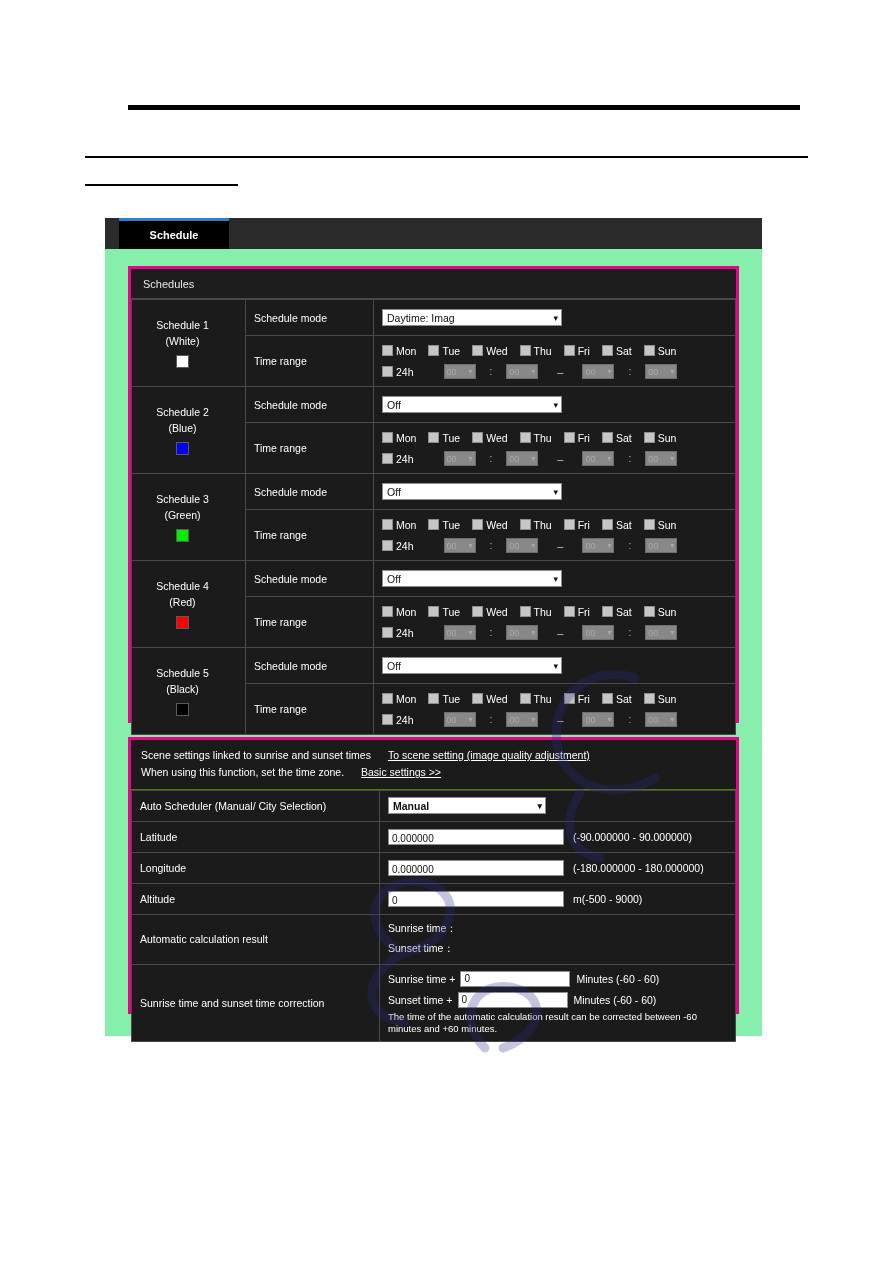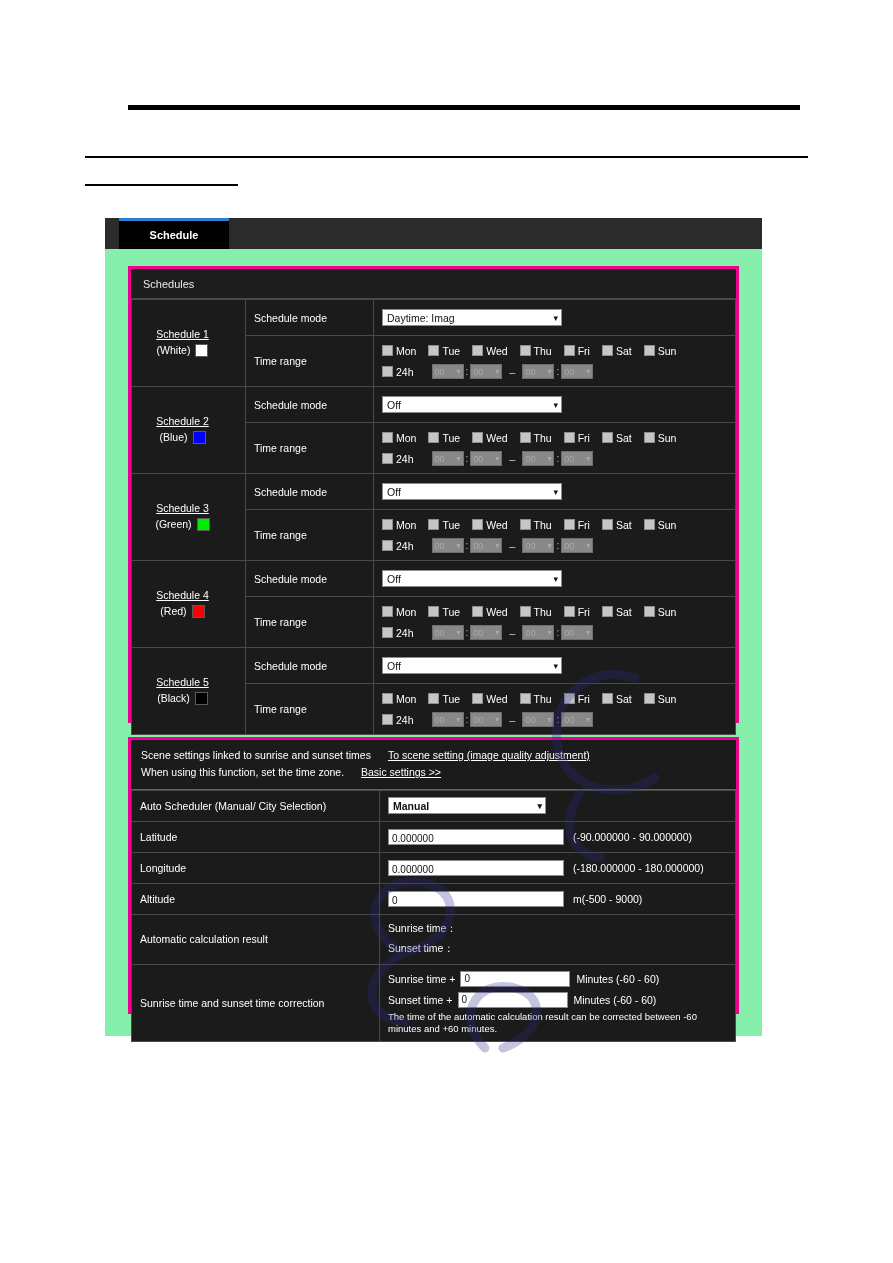--- a/index.html
+++ b/index.html
@@ -115,7 +115,7 @@
     background: #1b1b1b;
     box-sizing: border-box;
   }
-  td.c-sched   { width: 114px; background:#171717;text-decoration:underline; }
+  td.c-sched   { width: 114px; background:#171717; }
   td.c-label   { width: 128px; }
   td.c-value   { background:#1b1b1b; }
 

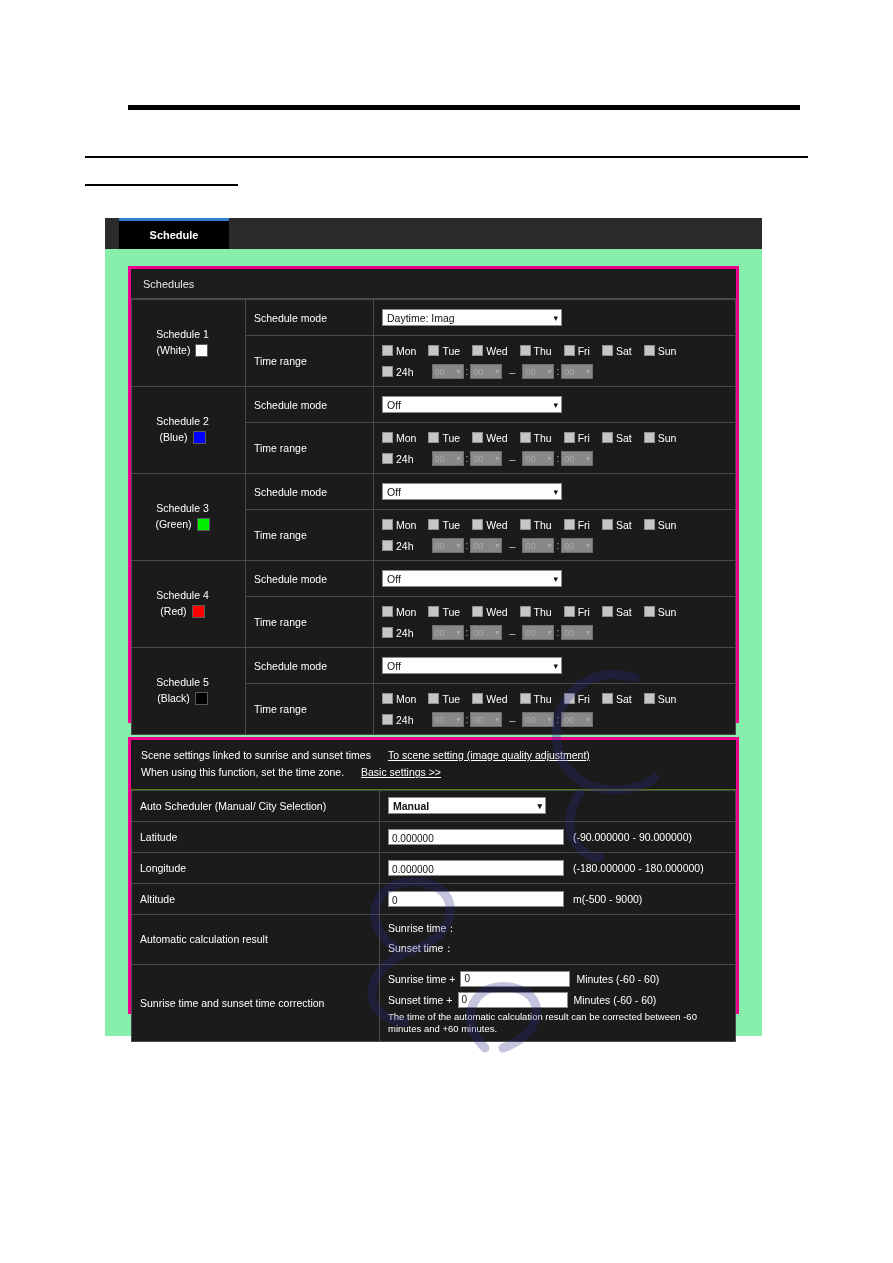--- a/index.html
+++ b/index.html
@@ -128,6 +128,7 @@
     display: inline-flex;
     align-items: center;
     gap: 5px;
+    flex-direction: column;
   }
   .swatch {
     display: inline-block;

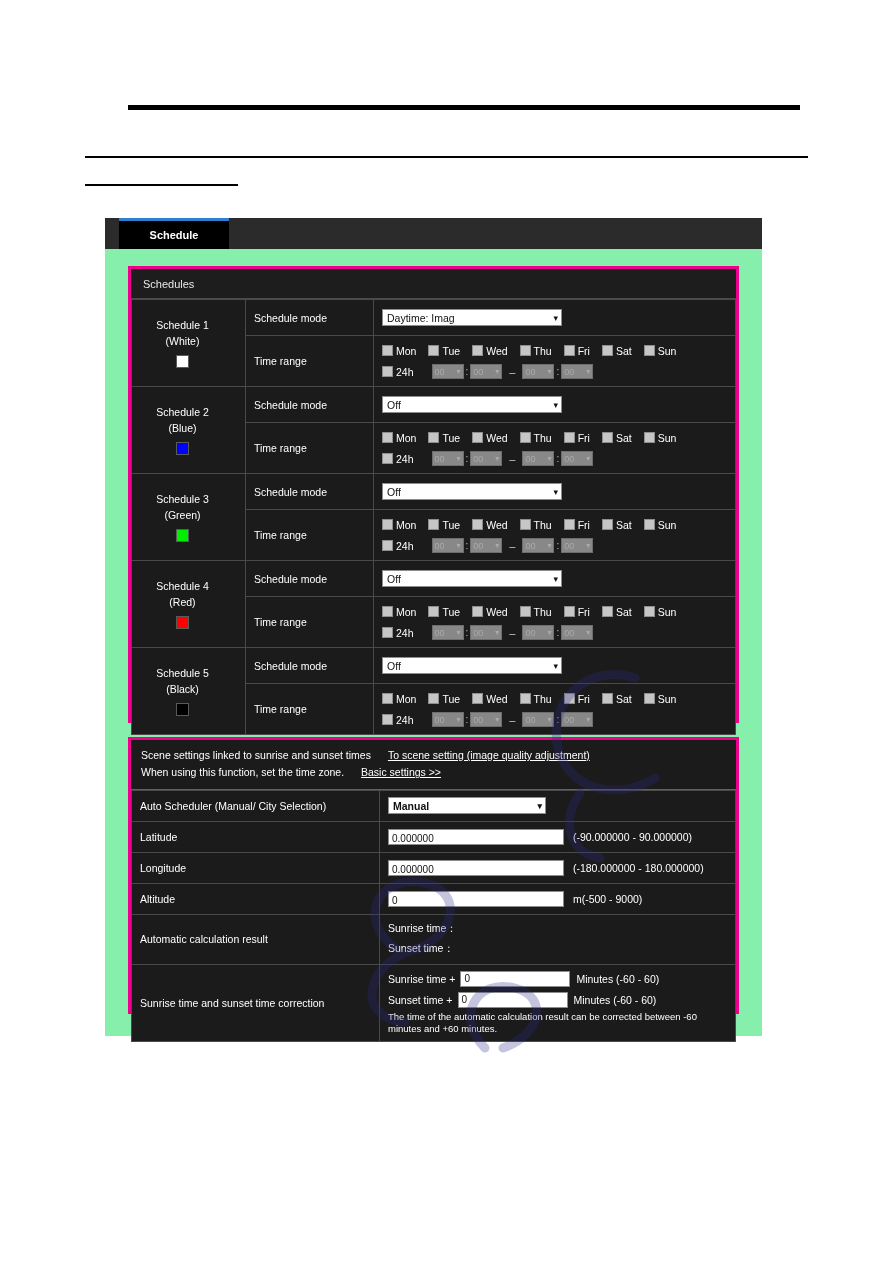--- a/index.html
+++ b/index.html
@@ -199,7 +199,7 @@
   }
   .daycell:last-child { margin-right: 0; }
   .rowline { display: flex; align-items: center; height: 19px; }
-  .rowline.r2 { margin-top: 2px; }
+  .rowline.r2 { margin-top: 2px; gap: 12px; }
 
   
   .tin {

